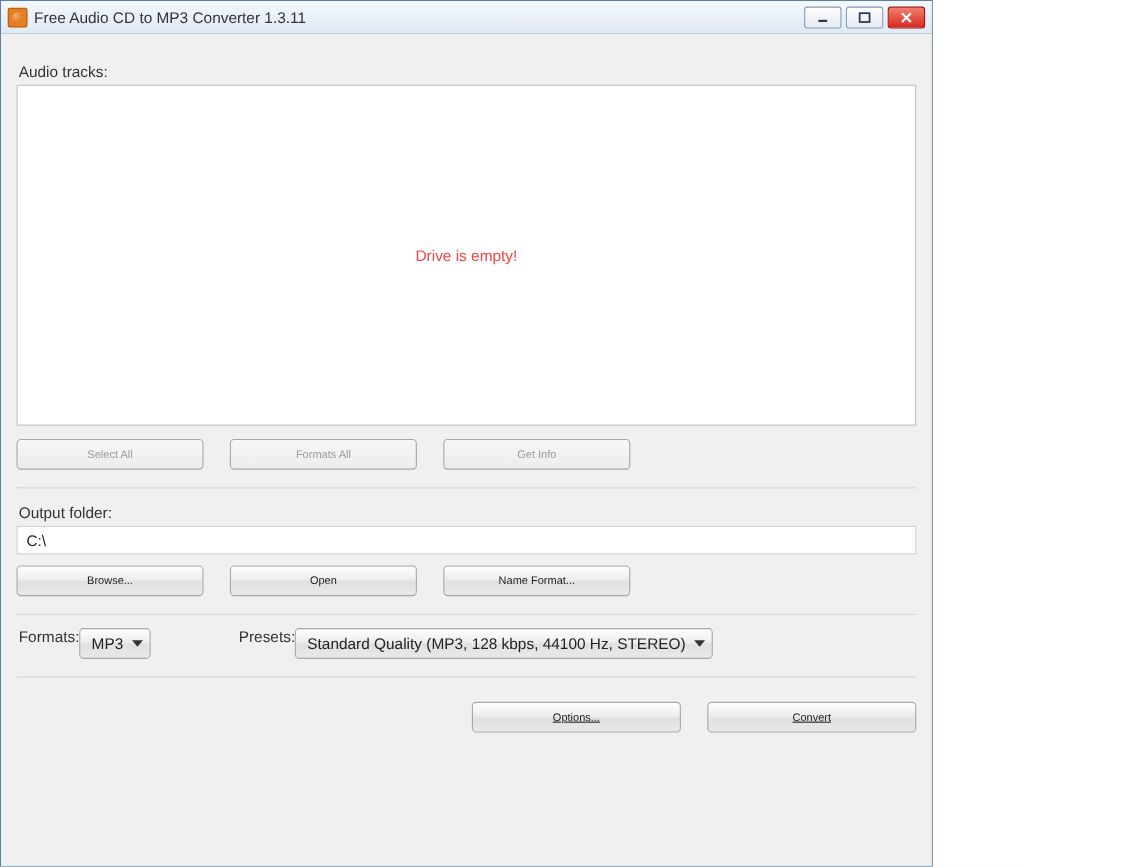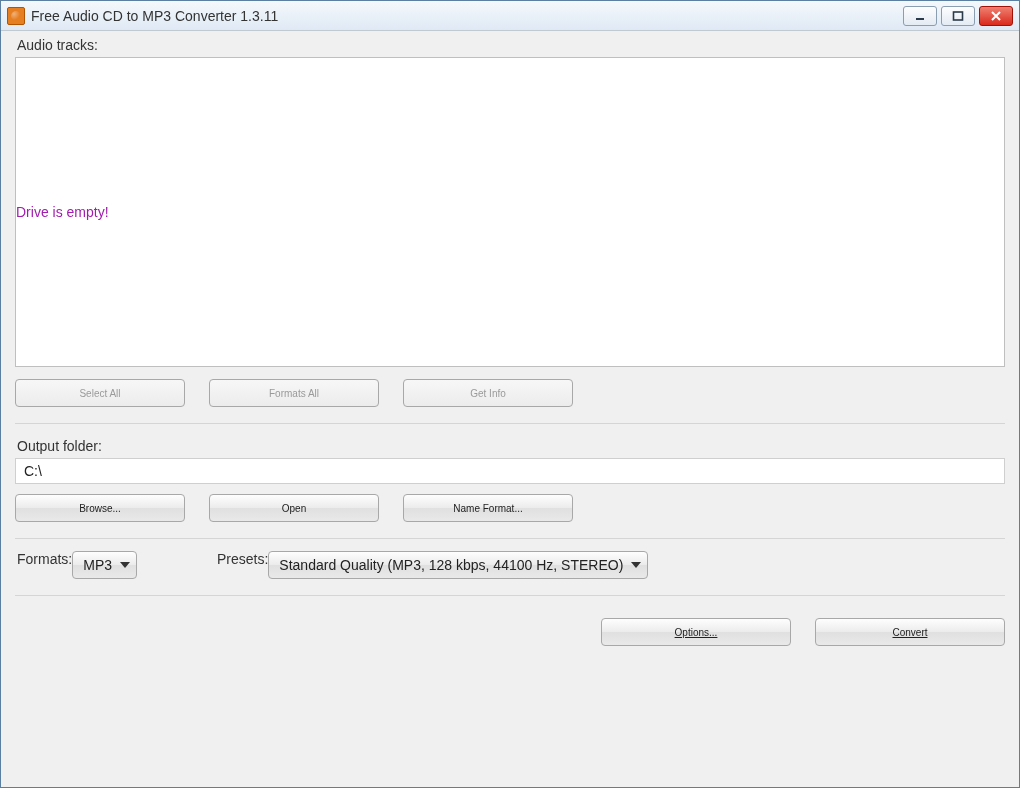--- a/index.html
+++ b/index.html
@@ -13,7 +13,7 @@
     overflow: hidden;
   }
   .window {
-    width: 1020px;
+    width: 848px;
     height: 788px;
     border: 1px solid #5a7fa0;
     background: linear-gradient(#e8eef6, #d6e2f0 6px, #e8eef6 28px, #f0f0f0 28px);

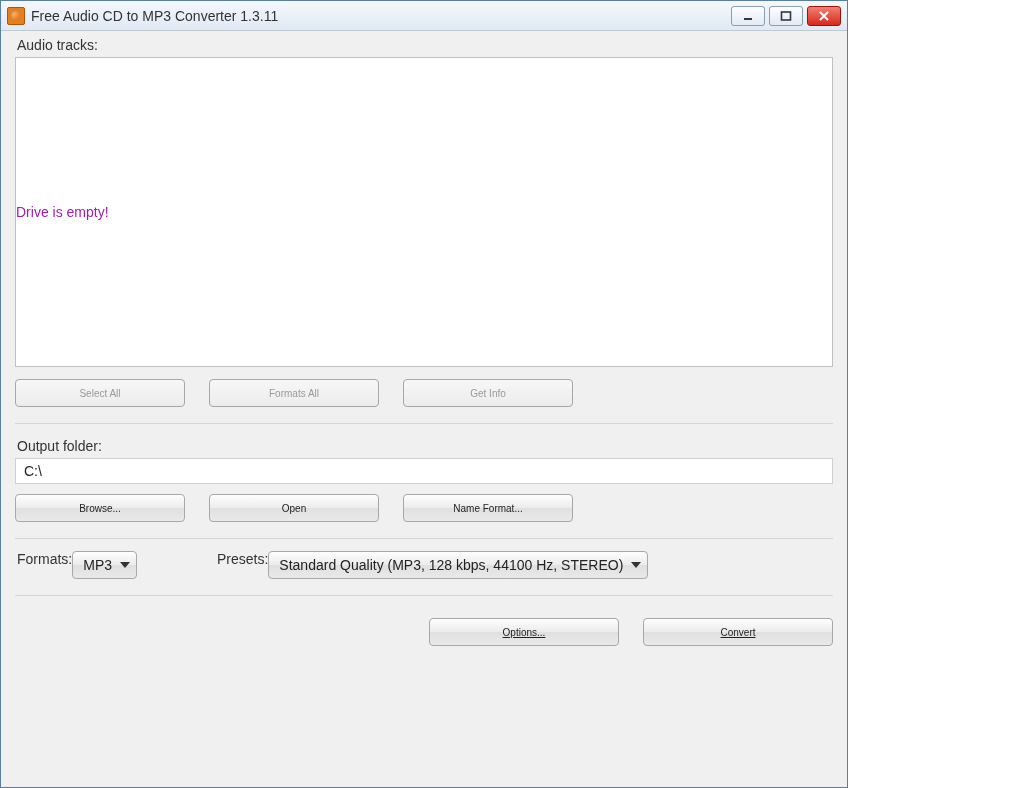--- a/index.html
+++ b/index.html
@@ -68,7 +68,7 @@
   .client {
     flex: 1;
     background: #f0f0f0;
-    padding: 0 14px 14px 14px;
+    padding: 20px 14px 14px 14px;
     display: flex;
     flex-direction: column;
   }

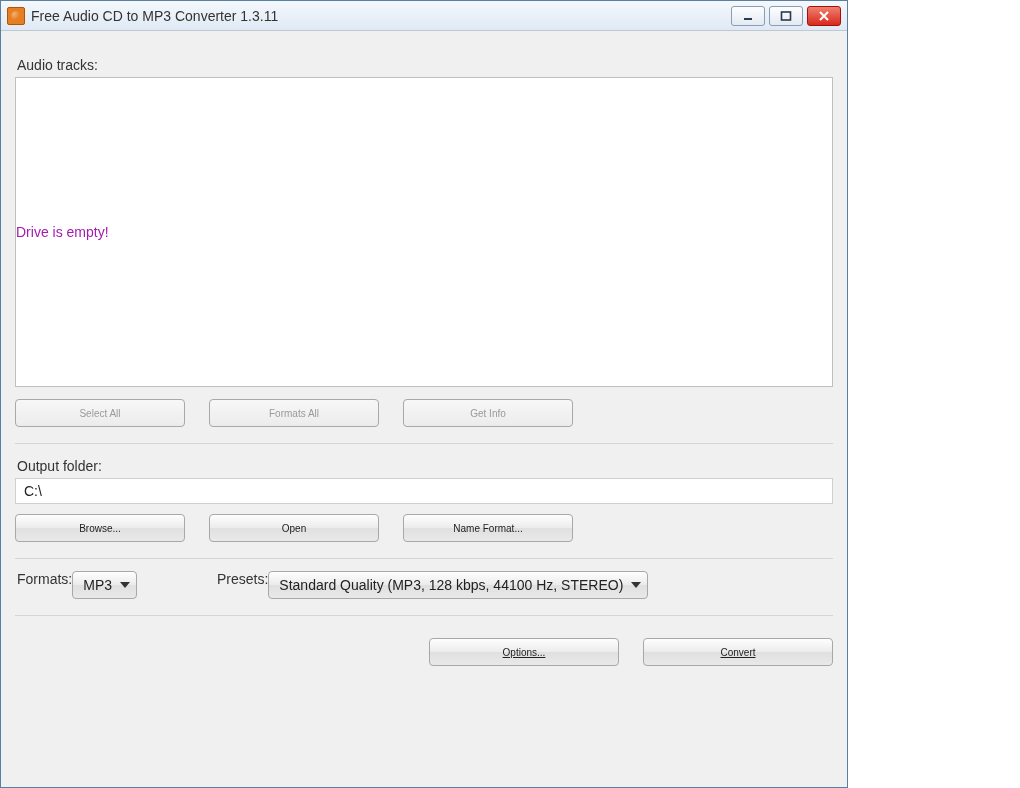--- a/index.html
+++ b/index.html
@@ -85,7 +85,8 @@
     height: 310px;
     display: flex;
     align-items: center;
-    color: #a21caf;
+    justify-content: center;
+    color: #ef4444;
     font-size: 14px;
   }
 

